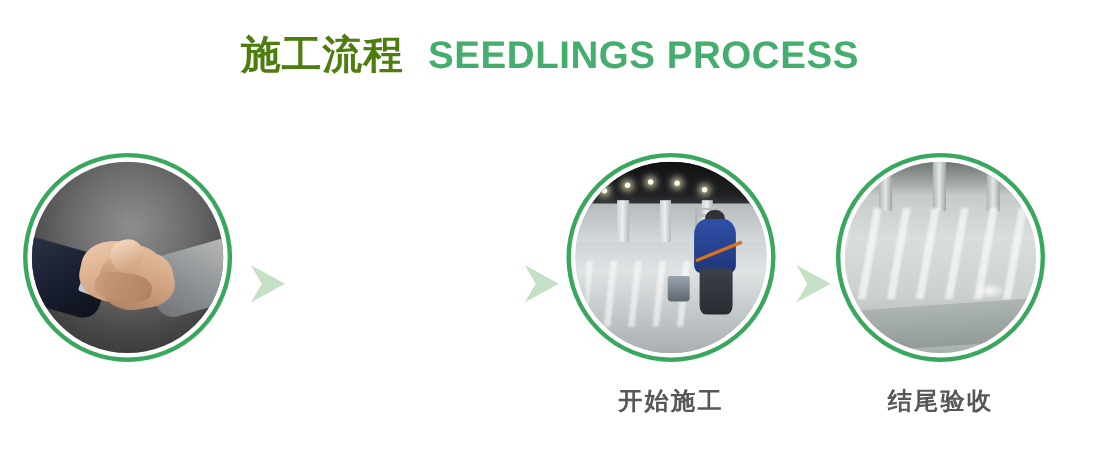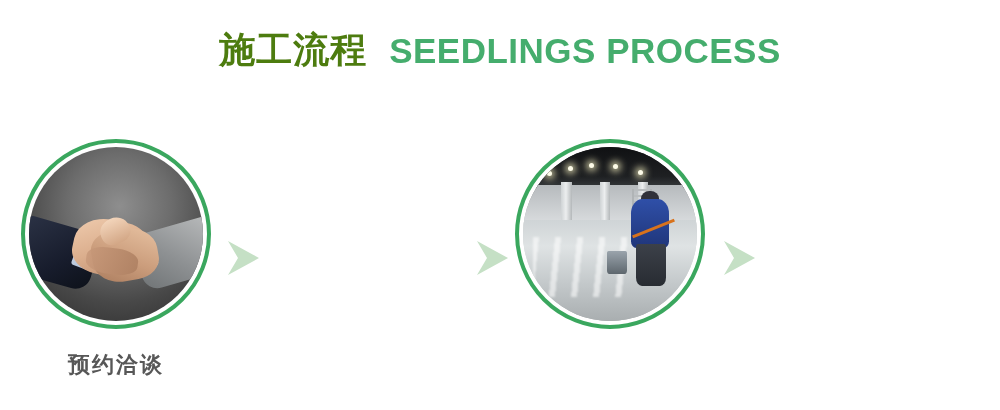--- a/index.html
+++ b/index.html
@@ -373,7 +373,6 @@
         </div>
       </div>
     </div>
-    <div class="step-label">预约洽谈</div>
   </div>
 
 

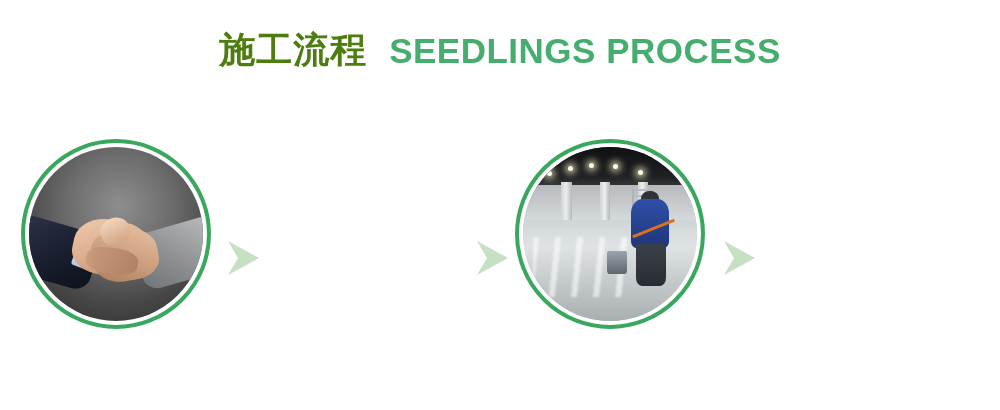--- a/index.html
+++ b/index.html
@@ -401,6 +401,7 @@
         </div>
       </div>
     </div>
+    <div class="step-label">开始施工</div>
   </div>
 
 

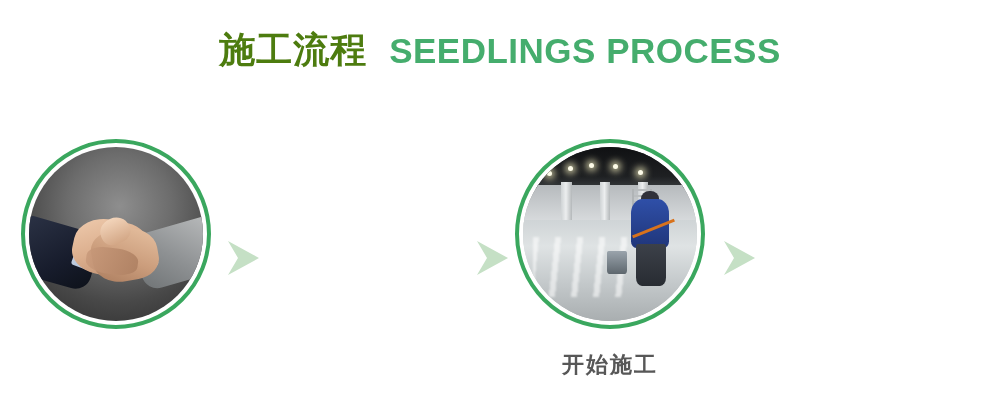--- a/index.html
+++ b/index.html
@@ -404,6 +404,22 @@
     <div class="step-label">开始施工</div>
   </div>
 
+  <div class="step step-4">
+    <div class="circle">
+      <div class="circle-inner">
+        <div class="photo-floor">
+          <div class="floor-top-dark"></div>
+          <div class="floor-pillar" style="left:18%"></div>
+          <div class="floor-pillar" style="left:46%"></div>
+          <div class="floor-pillar" style="left:74%"></div>
+          <div class="floor-shine"></div>
+          <div class="floor-blob"></div>
+          <div class="floor-band"></div>
+        </div>
+      </div>
+    </div>
+    <div class="step-label">结尾验收</div>
+  </div>
 
   <div class="arrow arrow-1">
     <svg viewBox="0 0 34 38" xmlns="http://www.w3.org/2000/svg" aria-hidden="true">

